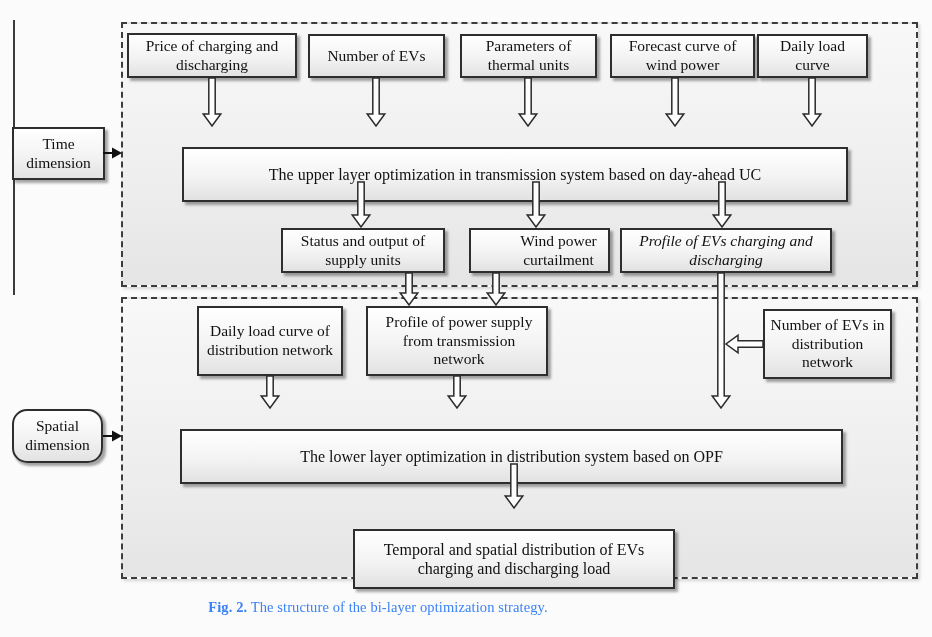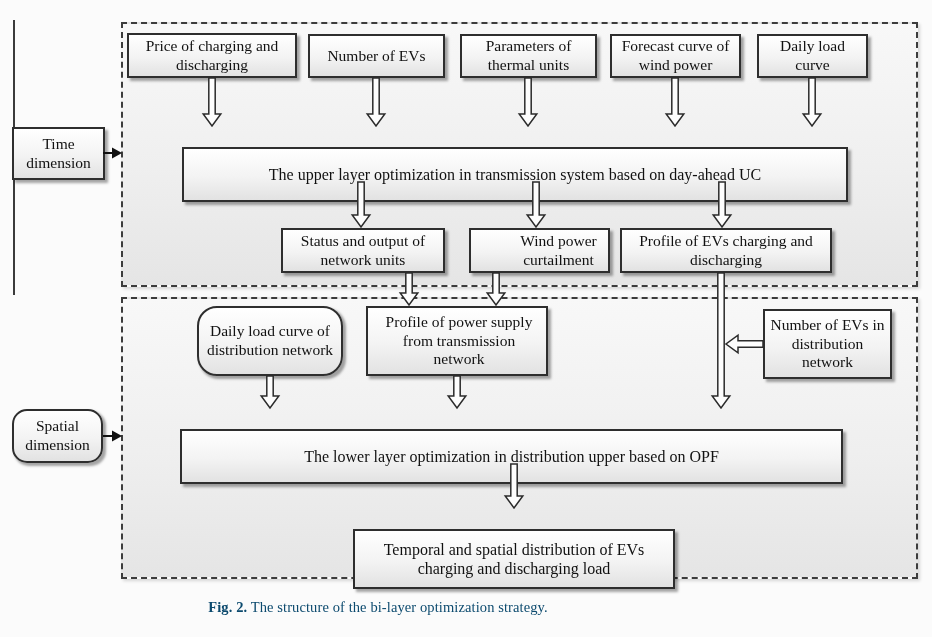--- a/index.html
+++ b/index.html
@@ -78,7 +78,7 @@
   <div class="node" style="left:460px; top:34px; width:137px; height:44px;">
     <span>Parameters of thermal units</span>
   </div>
-  <div class="node" style="left:610px; top:34px; width:131px; height:44px;">
+  <div class="node" style="left:610px; top:34px; width:145px; height:44px;">
     <span>Forecast curve of wind power</span>
   </div>
   <div class="node pad" style="left:757px; top:34px; width:111px; height:44px;">

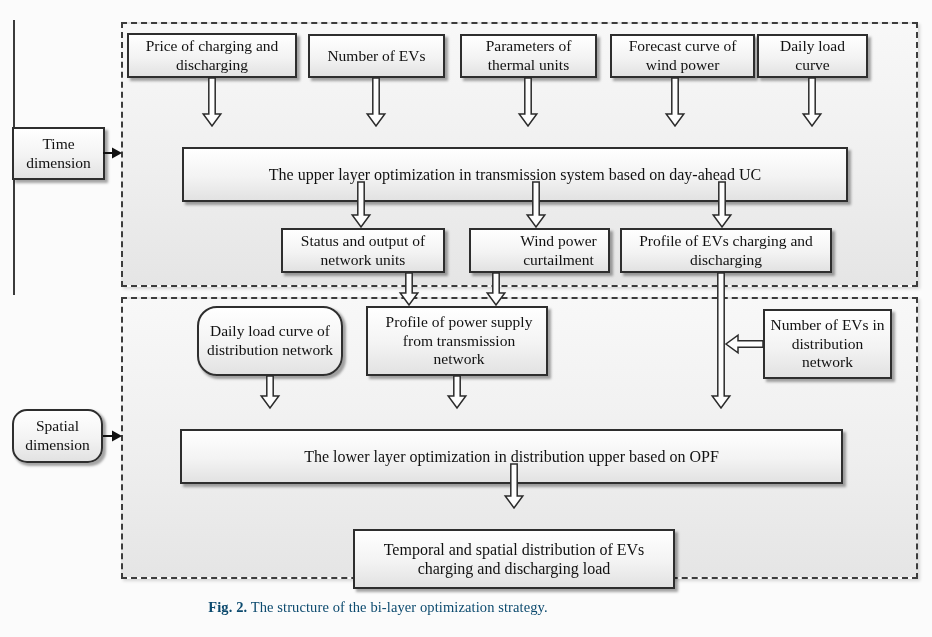--- a/index.html
+++ b/index.html
@@ -90,7 +90,7 @@
   </div>
 
   <div class="node" style="left:281px; top:228px; width:164px; height:45px;">
-    <span>Status and output of network units</span>
+    <span>Status and output of supply units</span>
   </div>
   <div class="node" style="left:469px; top:228px; width:141px; height:45px;padding-left:42px;">
     <span>Wind power curtailment</span>

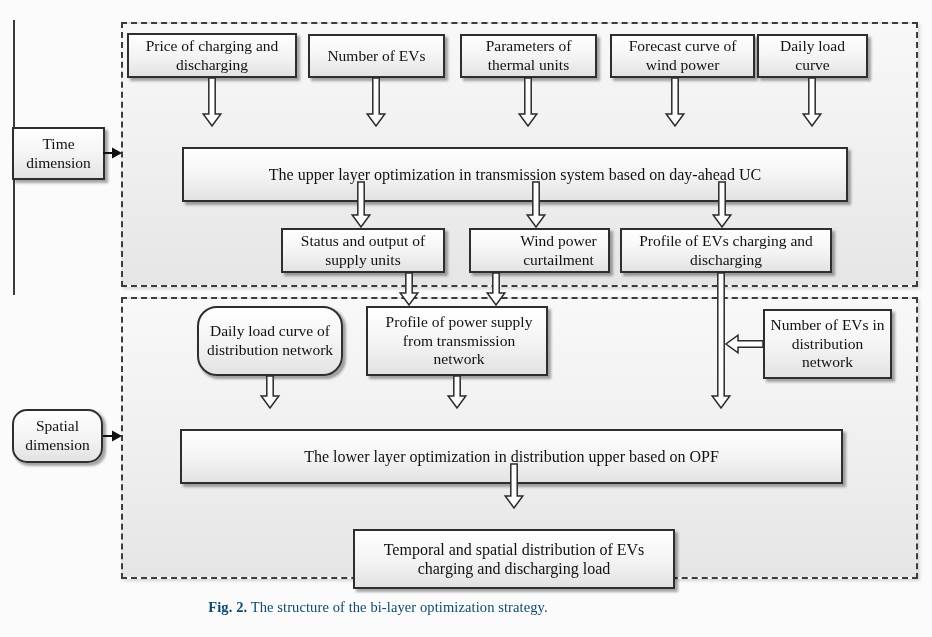--- a/index.html
+++ b/index.html
@@ -95,7 +95,7 @@
   <div class="node" style="left:469px; top:228px; width:141px; height:45px;padding-left:42px;">
     <span>Wind power curtailment</span>
   </div>
-  <div class="node" style="left:620px; top:228px; width:212px; height:45px;">
+  <div class="node" style="left:620px; top:228px; width:212px; height:45px;font-style:italic;">
     <span>Profile of EVs charging and discharging</span>
   </div>
 

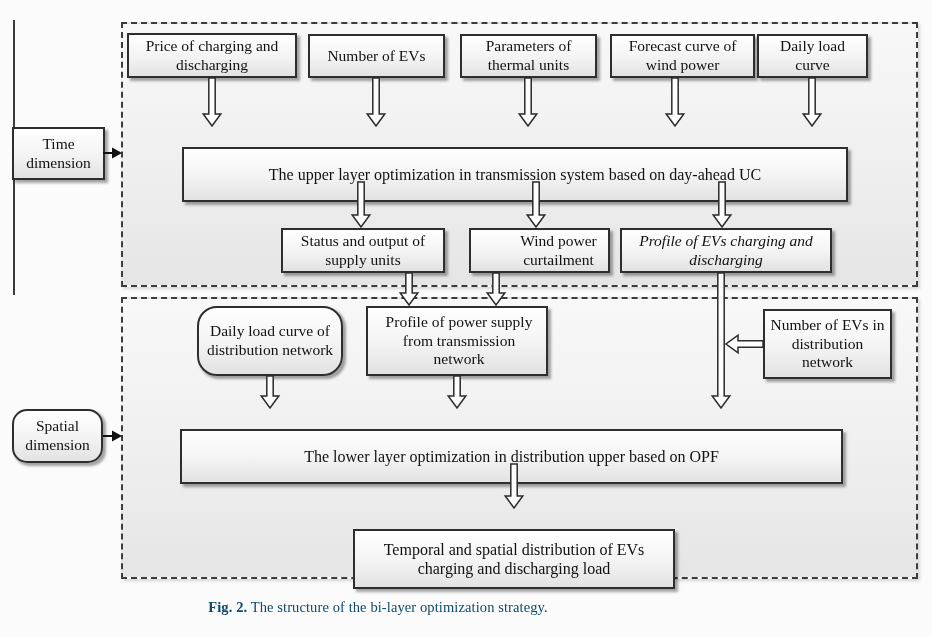--- a/index.html
+++ b/index.html
@@ -99,7 +99,7 @@
     <span>Profile of EVs charging and discharging</span>
   </div>
 
-  <div class="node" style="left:197px; top:306px; width:146px; height:70px;border-radius:20px;">
+  <div class="node" style="left:197px; top:306px; width:146px; height:70px;">
     <span>Daily load curve of distribution network</span>
   </div>
   <div class="node" style="left:366px; top:306px; width:182px; height:70px;padding-left:8px;">

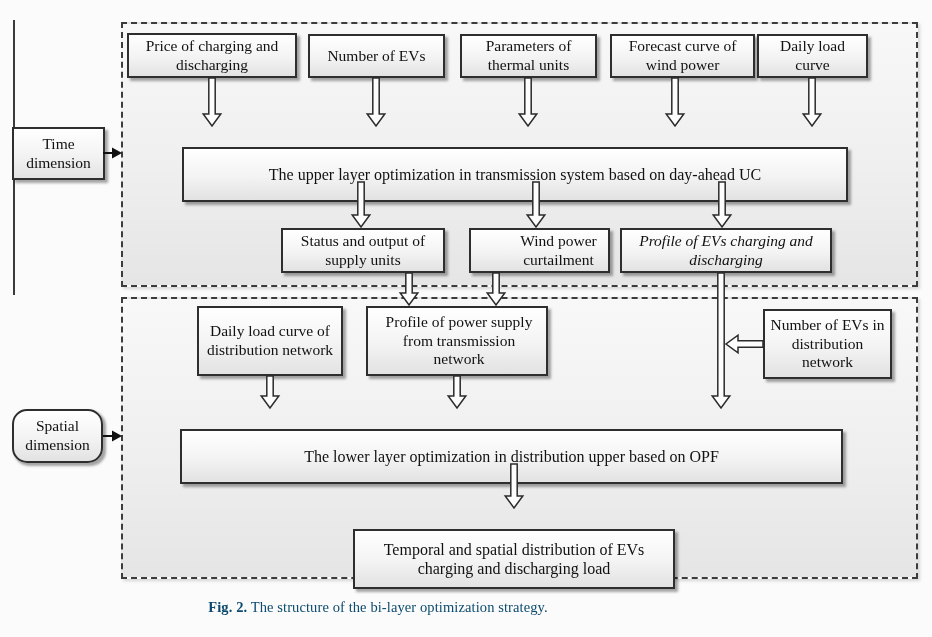--- a/index.html
+++ b/index.html
@@ -110,7 +110,7 @@
   </div>
 
   <div class="node wide" style="left:180px; top:409px; width:663px; height:55px;">
-    <span>The lower layer optimization in distribution upper based on OPF</span>
+    <span>The lower layer optimization in distribution system based on OPF</span>
   </div>
 
   <div class="node wide" style="left:353px; top:509px; width:322px; height:60px;">

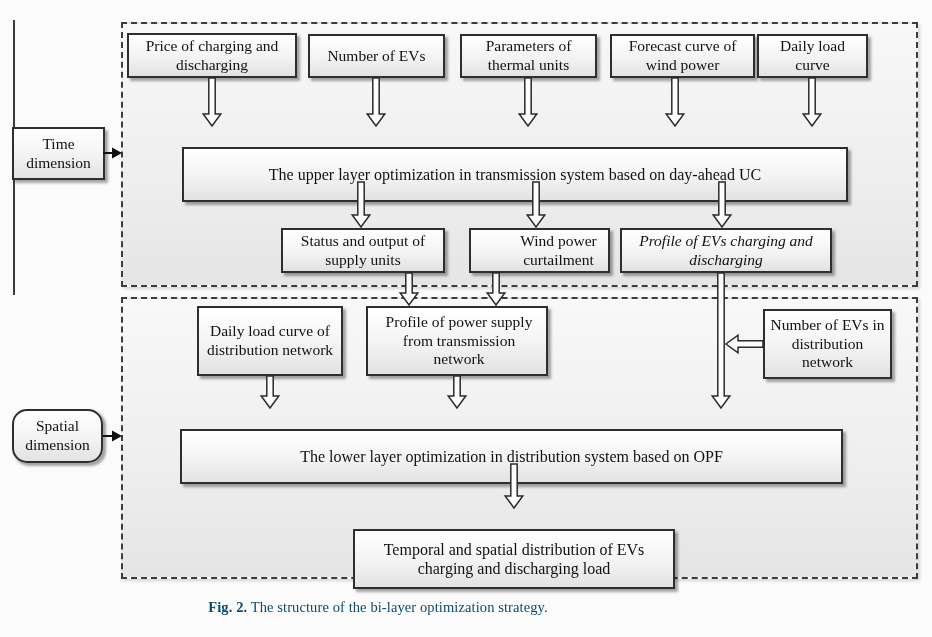--- a/index.html
+++ b/index.html
@@ -47,7 +47,7 @@
 
   .caption {
     position: absolute; left: 0; top: 599px; width: 756px;
-    text-align: center; font-size: 14.5px; color: #0c4a6e;
+    text-align: center; font-size: 14.5px; color: #3b82f6;
     letter-spacing: 0.1px;
   }
   .caption b { font-weight: bold; }

